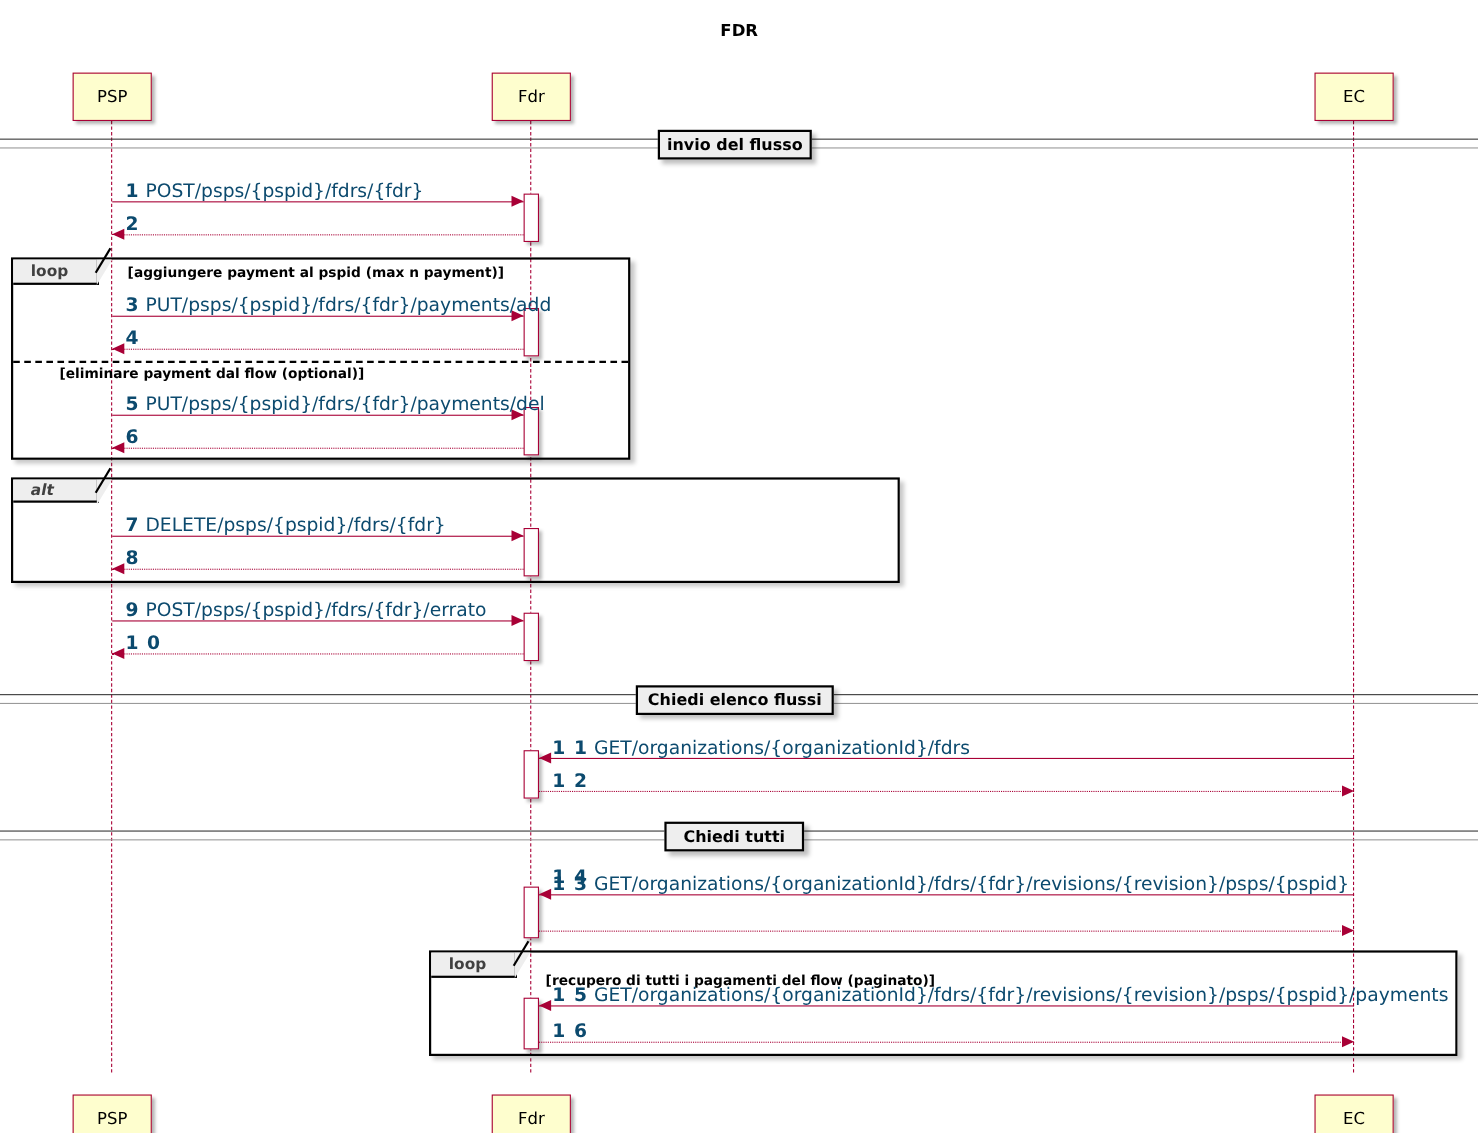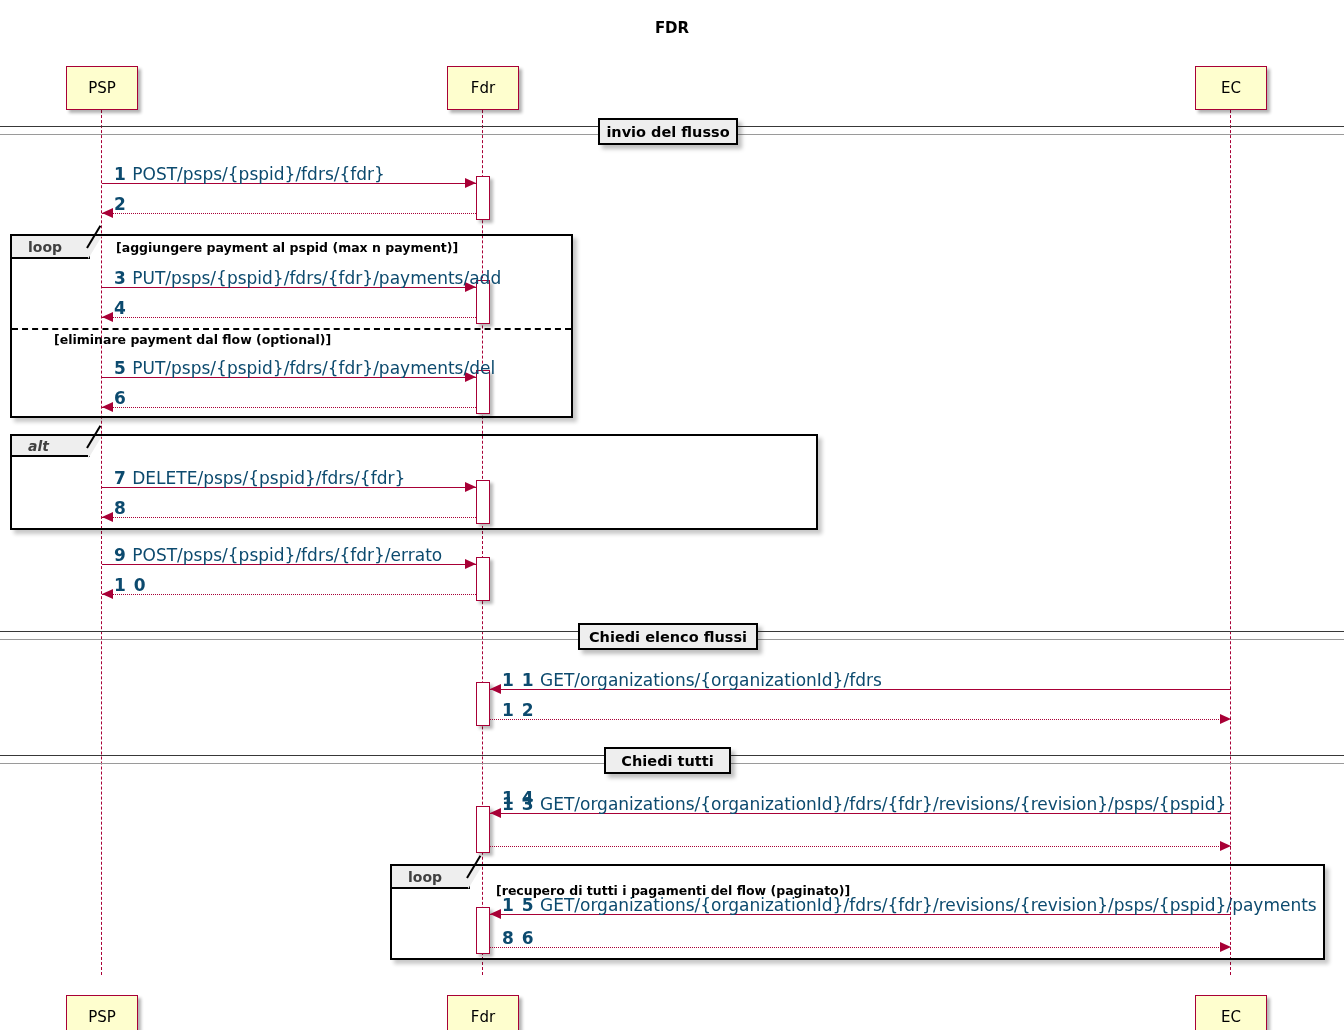--- a/index.html
+++ b/index.html
@@ -200,7 +200,7 @@
       <div class="abs msg-label" style="left: 502px; top: 897px;"><b>1 5</b><span class="txt"> GET/organizations/{organizationId}/fdrs/{fdr}/revisions/{revision}/psps/{pspid}/payments</span></div>
       <div class="abs msg-line dotted" style="left: 490px; top: 947px; width: 741px;"></div>
       <div class="abs arrow-r" style="top: 942px; left: 1220px;"></div>
-      <div class="abs msg-label" style="left: 502px; top: 930px;"><b>8 6</b></div>
+      <div class="abs msg-label" style="left: 502px; top: 930px;"><b>1 6</b></div>
     </div>
   <div id="layer-participants" class="abs" style="left:0;top:0;width:1344px;height:1030px;">
       <div class="abs participant" style="left: 66px; top: 46px; width: 72px; height: 44px;">

